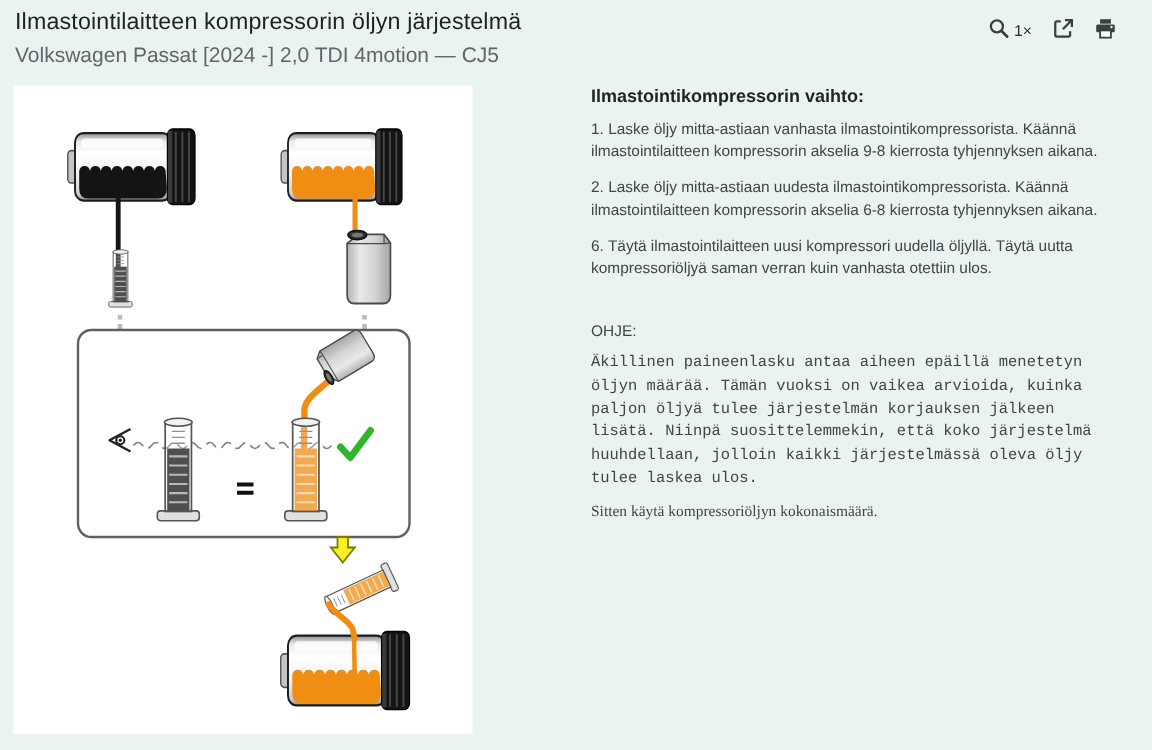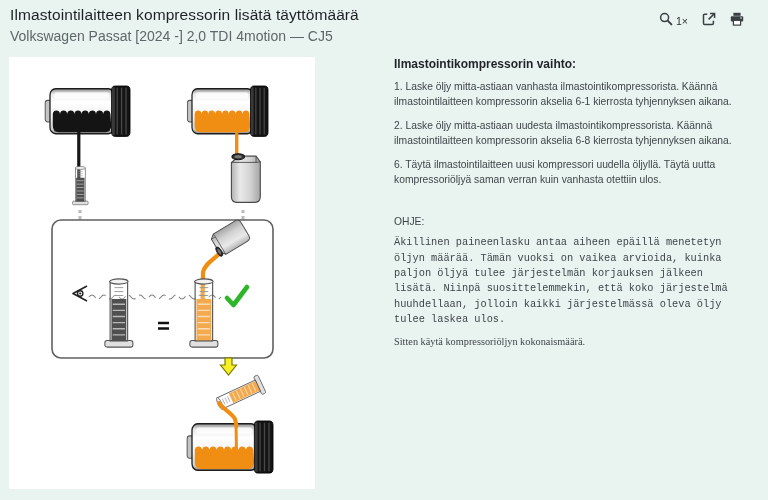--- a/index.html
+++ b/index.html
@@ -33,7 +33,7 @@
 <div class="page">
 
   <div class="header">
-    <div class="title">Ilmastointilaitteen kompressorin lisätä täyttömäärä</div>
+    <div class="title">Ilmastointilaitteen kompressorin öljyn järjestelmä</div>
     <div class="subtitle">Volkswagen Passat [2024 -] 2,0 TDI 4motion — CJ5</div>
   </div>
 

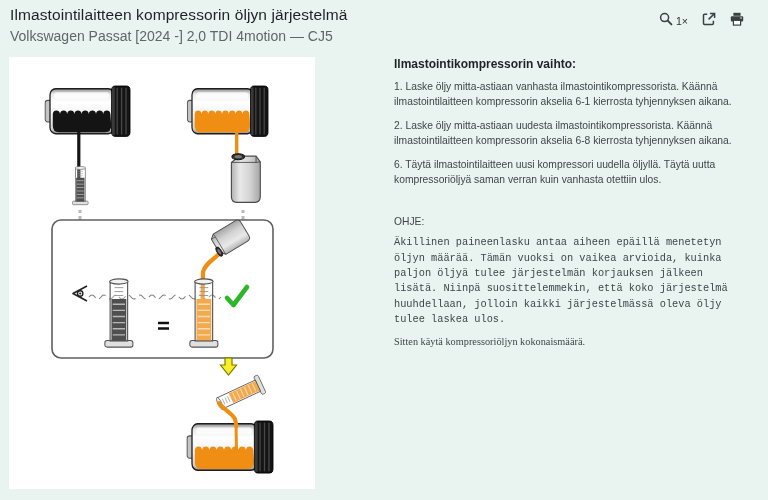--- a/index.html
+++ b/index.html
@@ -161,7 +161,7 @@
 
   <div class="article">
     <h2>Ilmastointikompressorin vaihto:</h2>
-    <p>1. Laske öljy mitta-astiaan vanhasta ilmastointikompressorista. Käännä ilmastointilaitteen kompressorin akselia 6-1 kierrosta tyhjennyksen aikana.</p>
+    <p>1. Laske öljy mitta-astiaan vanhasta ilmastointikompressorista. Käännä ilmastointilaitteen kompressorin akselia 9-8 kierrosta tyhjennyksen aikana.</p>
     <p>2. Laske öljy mitta-astiaan uudesta ilmastointikompressorista. Käännä ilmastointilaitteen kompressorin akselia 6-8 kierrosta tyhjennyksen aikana.</p>
     <p>6. Täytä ilmastointilaitteen uusi kompressori uudella öljyllä. Täytä uutta kompressoriöljyä saman verran kuin vanhasta otettiin ulos.</p>
     <p class="note-label">OHJE:</p>

